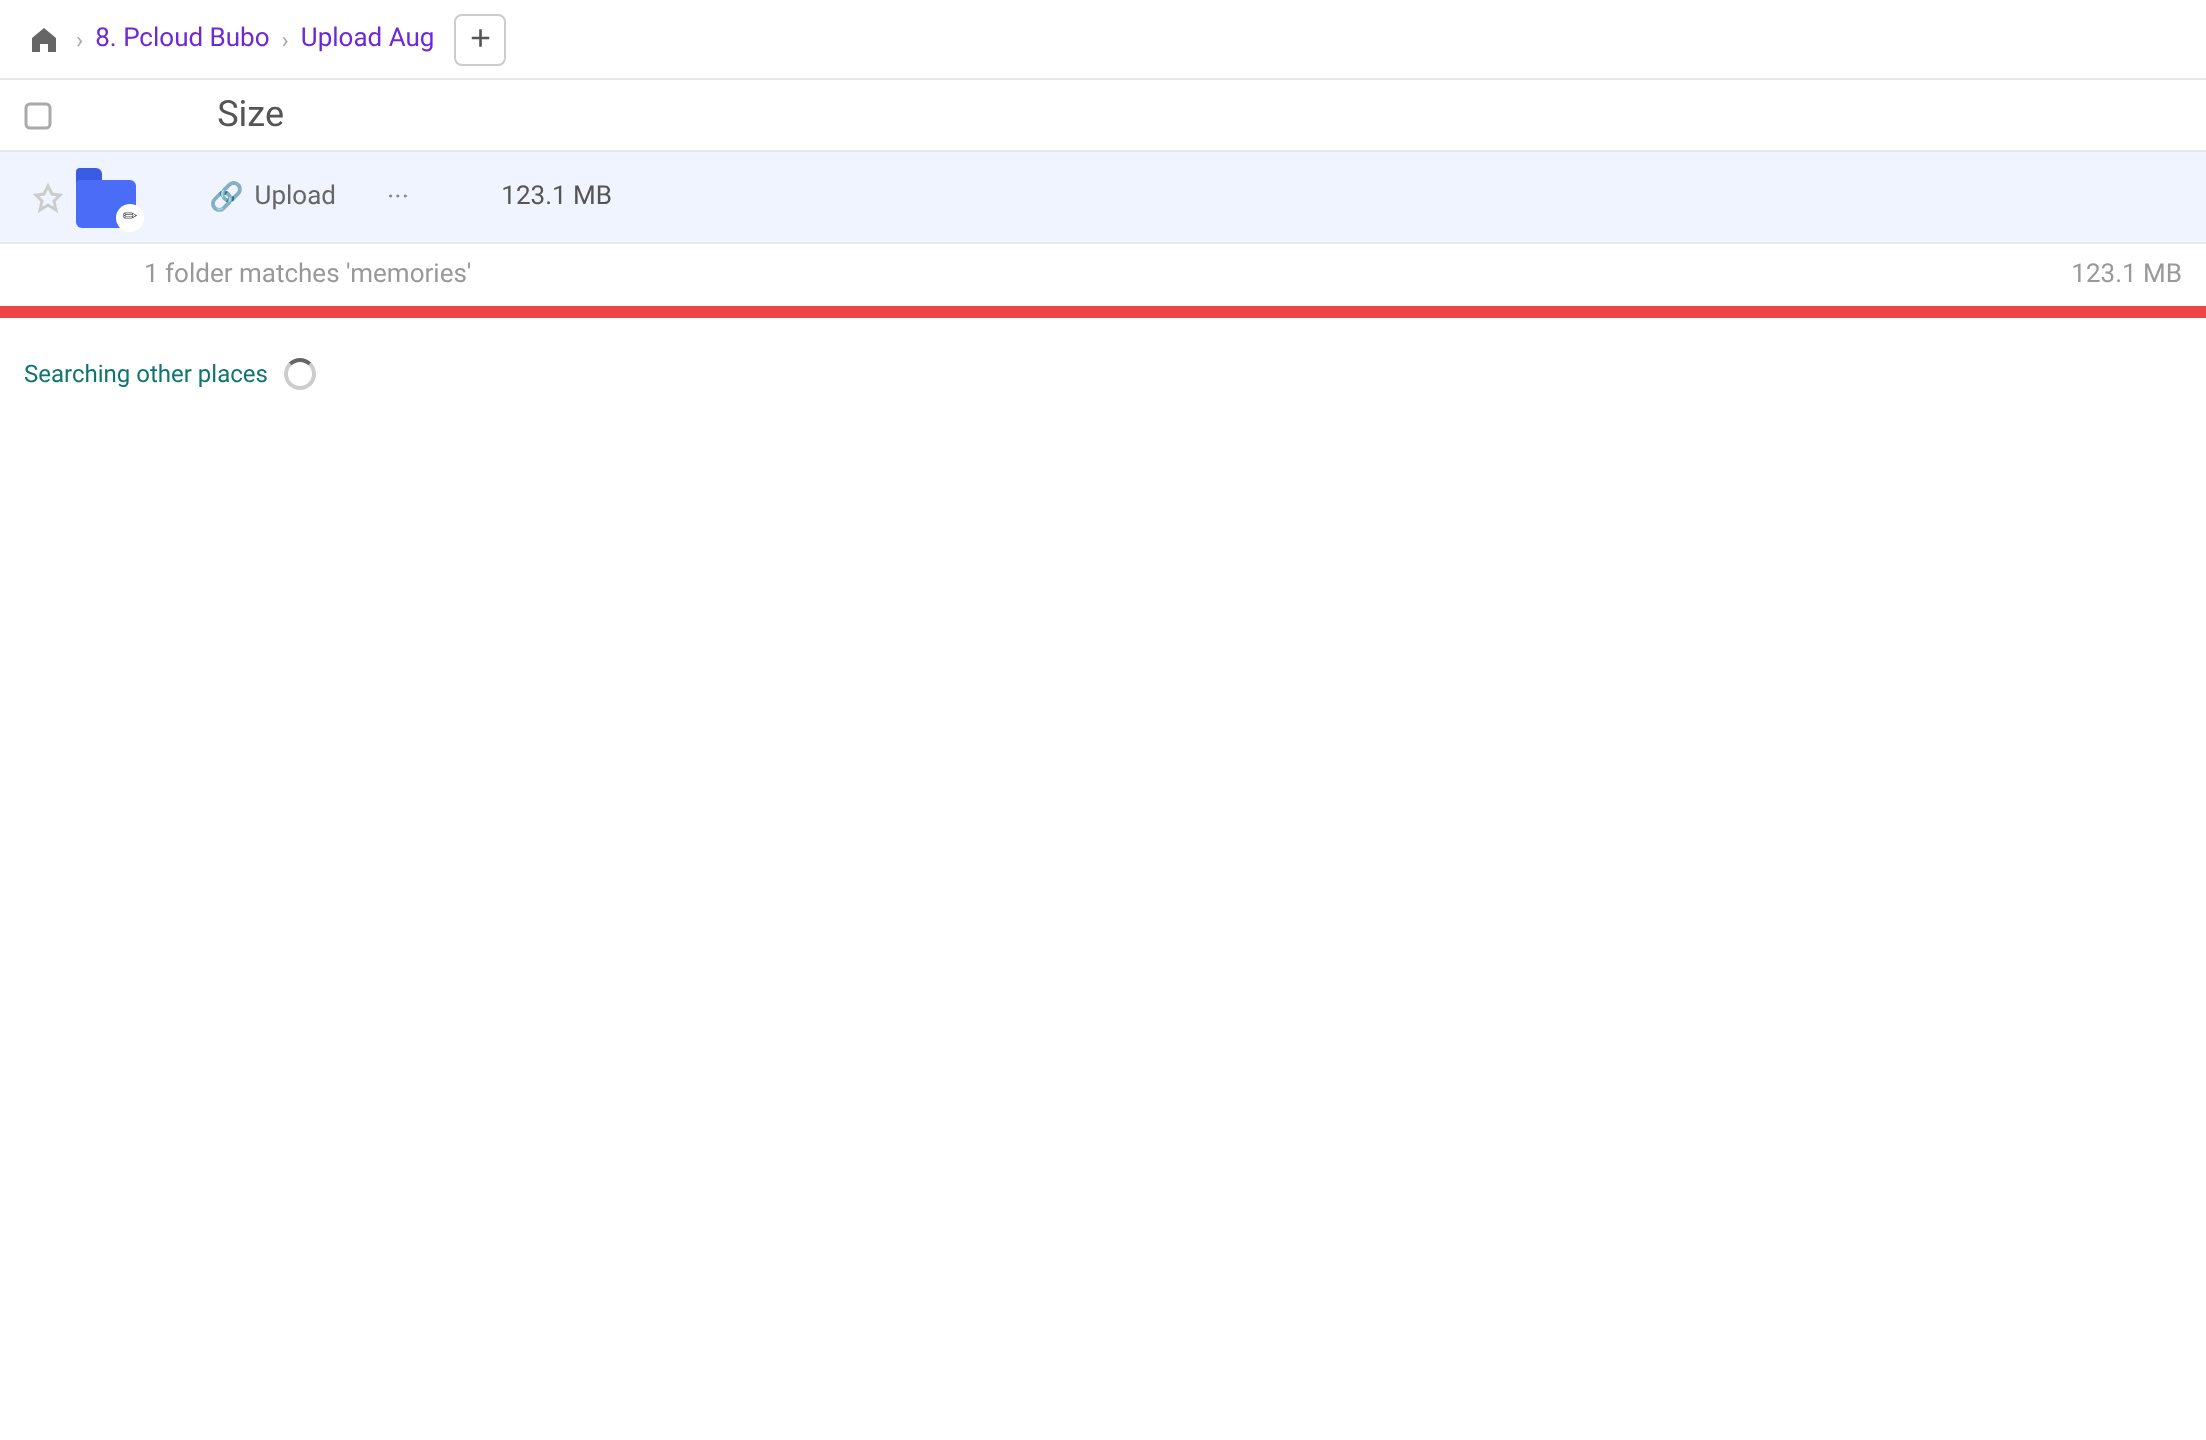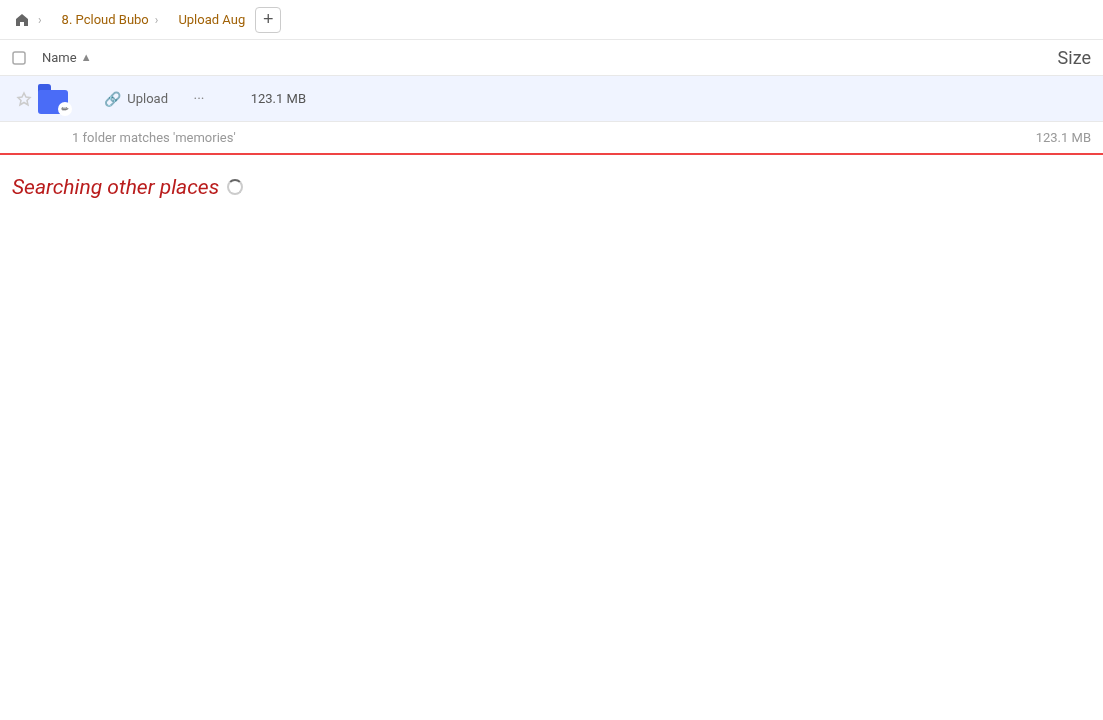--- a/index.html
+++ b/index.html
@@ -32,10 +32,9 @@
       display: flex;
       align-items: flex-start;
       gap: 4px;
-      color: #a16207;
-      font-size: 13px;
-      cursor: pointer;
-      margin-left: 14px;
+      color: #6d28d9;
+      font-size: 13px;
+      cursor: pointer;
     }
 
     .breadcrumb-separator {

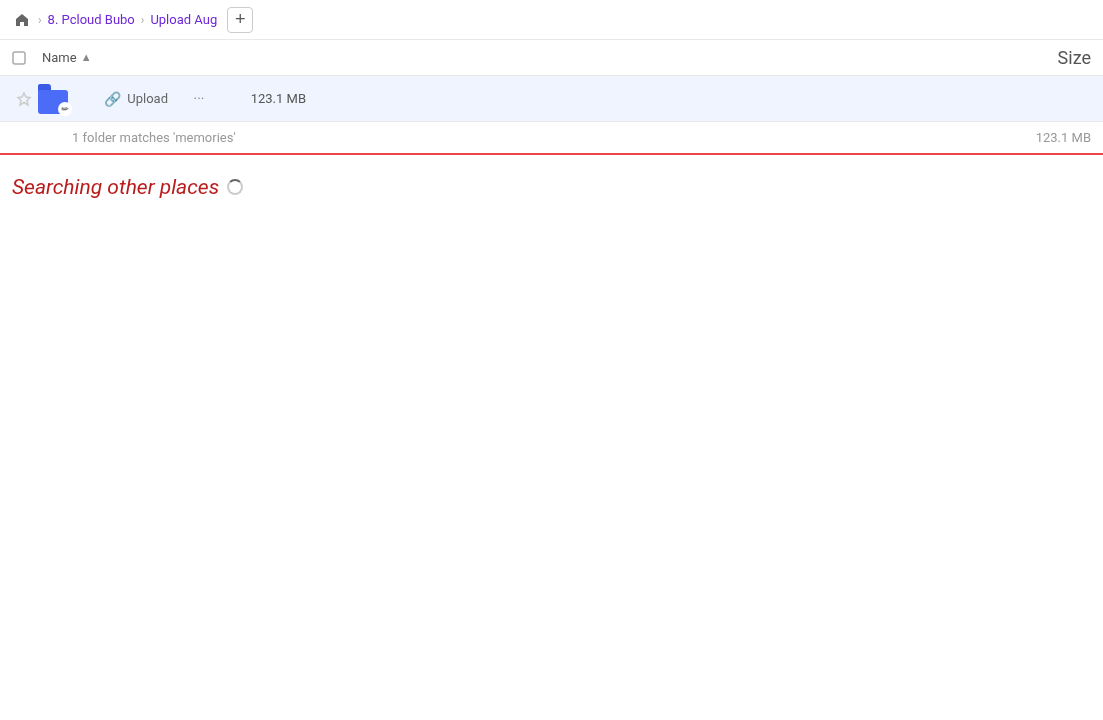--- a/index.html
+++ b/index.html
@@ -283,10 +283,6 @@
       <rect x="1" y="1" width="12" height="12" rx="2" fill="none" stroke="#aaa" stroke-width="1.5"></rect>
     </svg>
   </div>
-  <div class="col-name">
-    <span>Name</span>
-    <span style="font-size:11px;color:#888;">▲</span>
-  </div>
   <div class="col-size">
     <span>Size</span>
   </div>

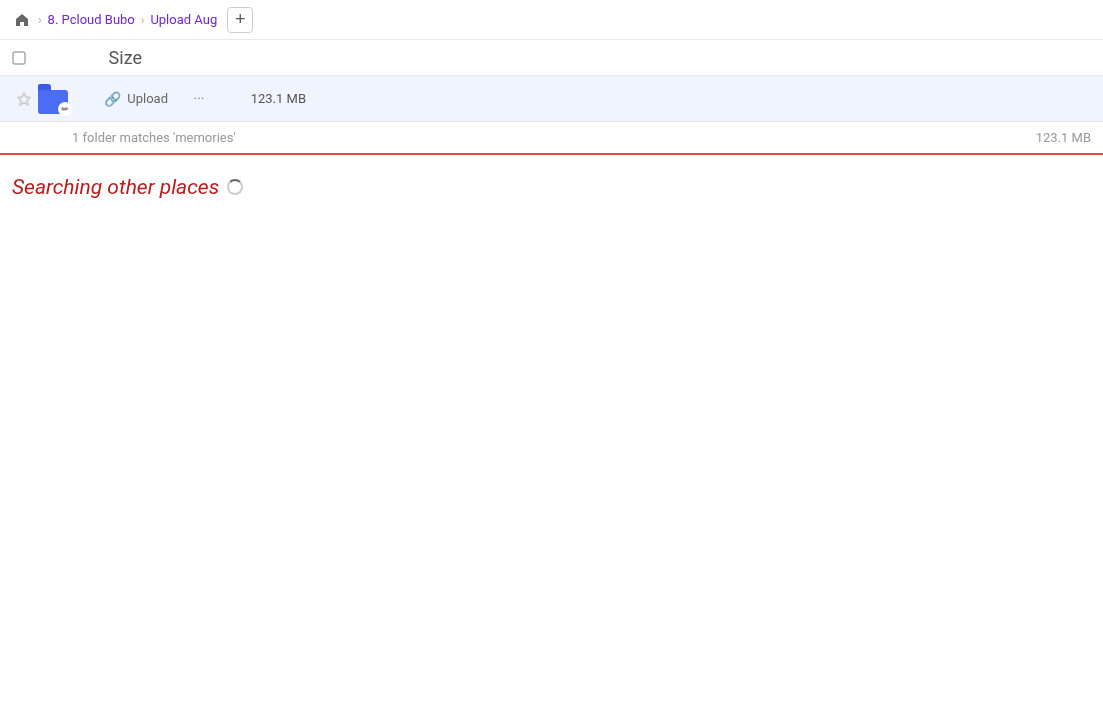--- a/index.html
+++ b/index.html
@@ -216,7 +216,7 @@
       align-items: center;
       justify-content: space-between;
       padding: 8px 12px 8px 72px;
-      border-bottom: 2px solid #ef4444;
+      border-bottom: 6px solid #ef4444;
       background: #fff;
     }
 

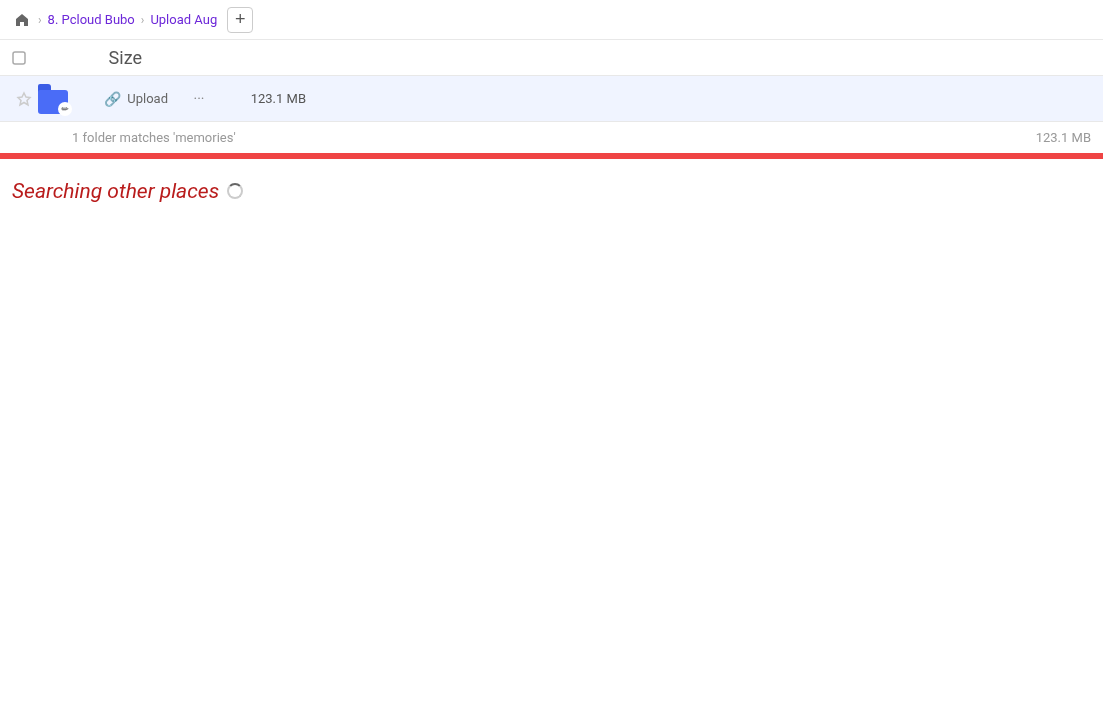--- a/index.html
+++ b/index.html
@@ -239,9 +239,8 @@
     }
 
     .searching-text {
-      font-size: 21px;
-      color: #b91c1c;
-      font-style: italic;
+      font-size: 12px;
+      color: #0f766e;
     }
 
     .spinner {

